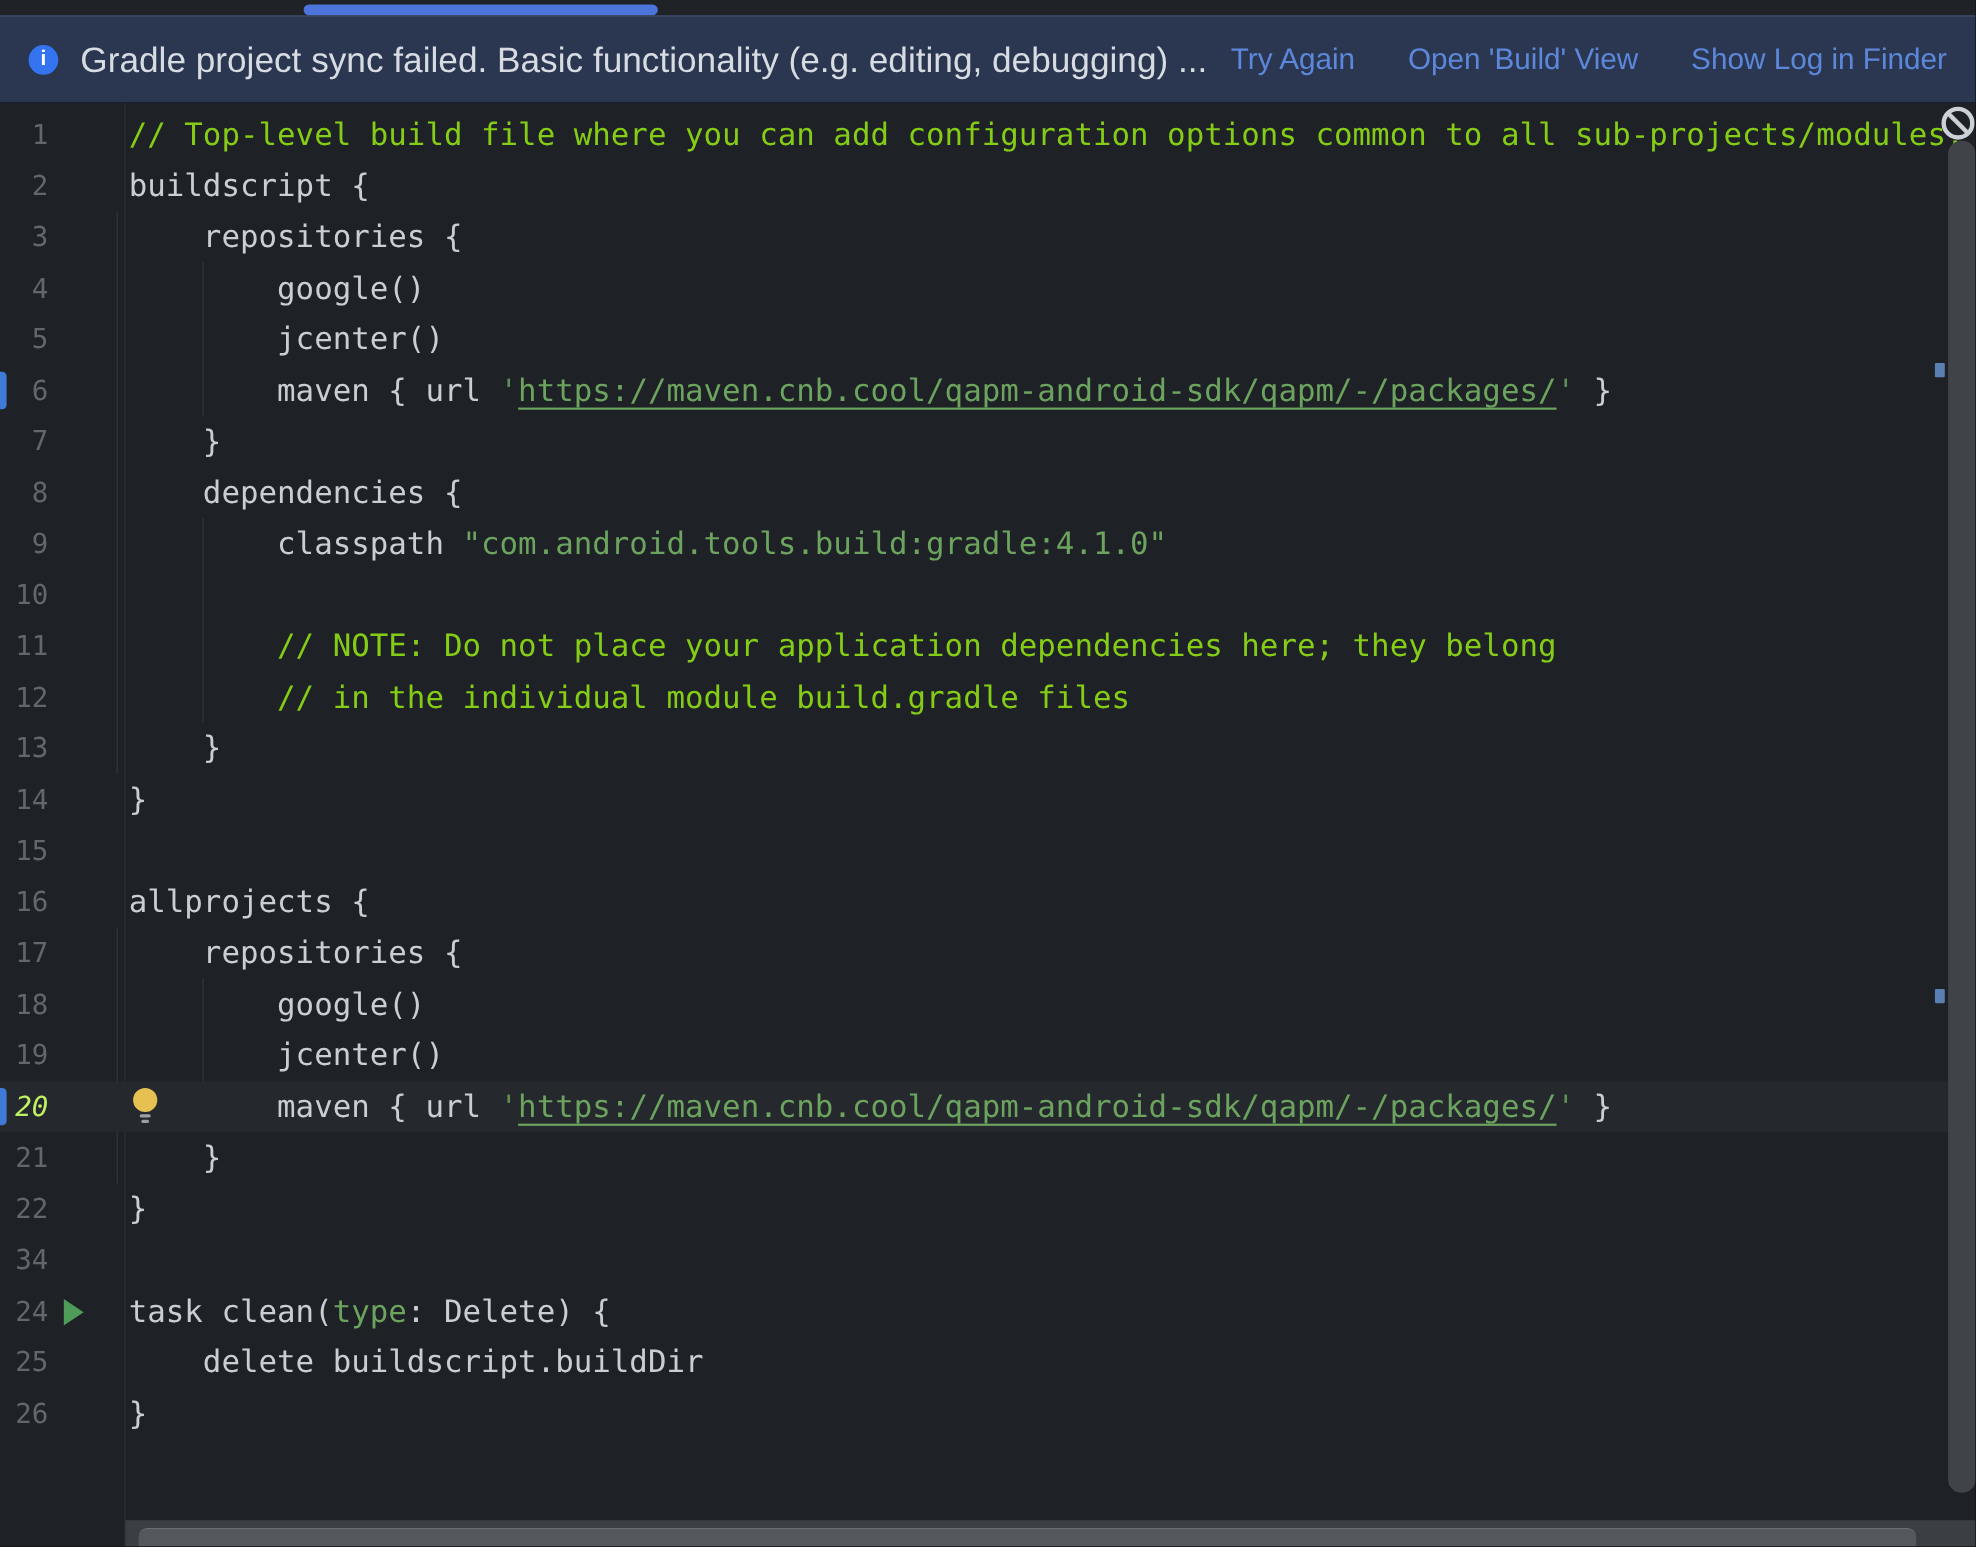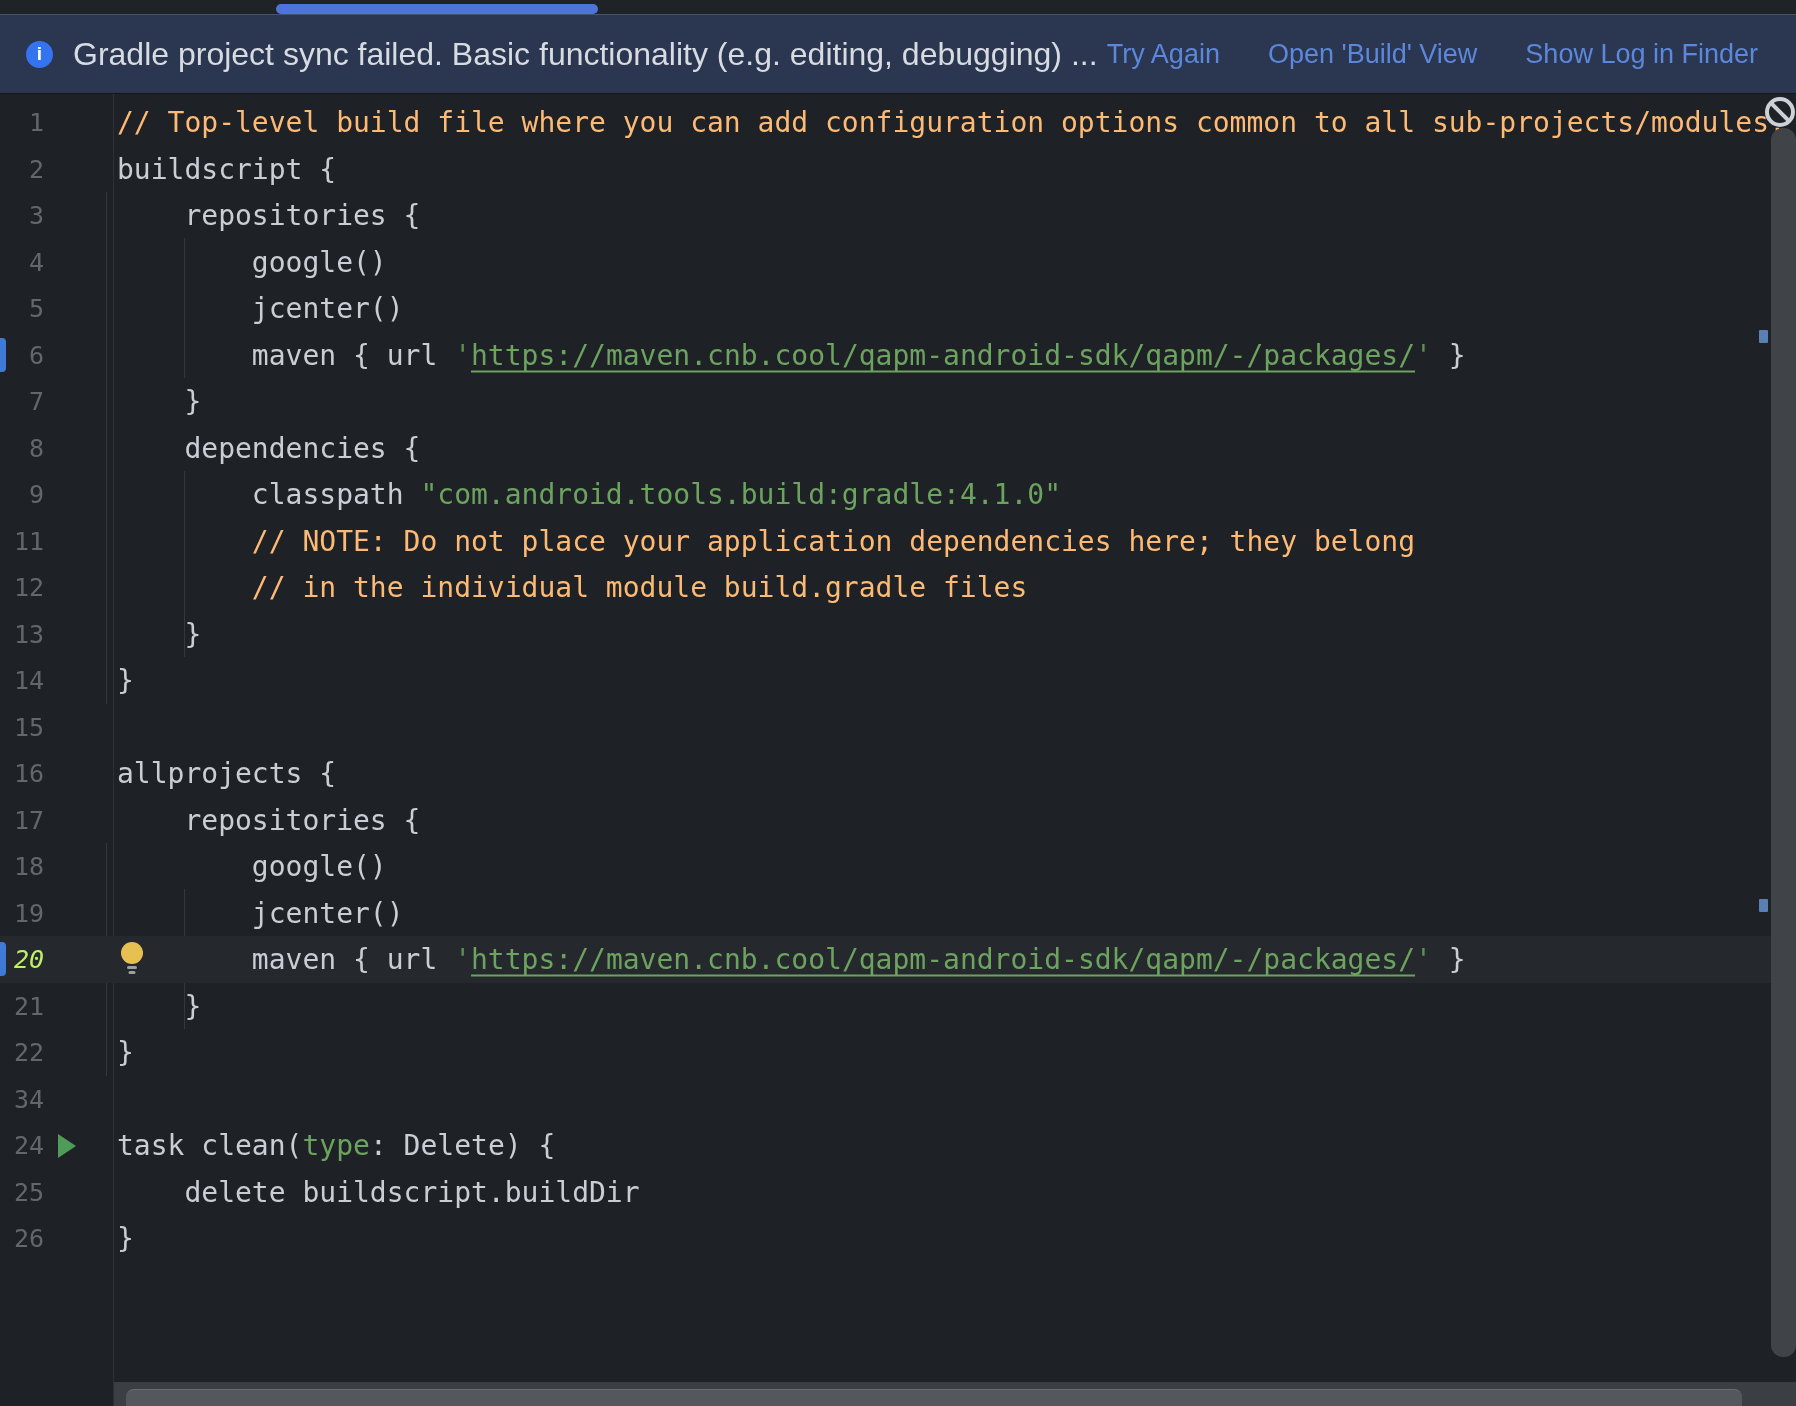--- a/index.html
+++ b/index.html
@@ -23,7 +23,7 @@
     font-size:19px;font-weight:bold;margin-left:26px;flex:none;
   }
   .banner-msg{margin-left:20px;color:#d7dbe2;font-size:32px;white-space:nowrap;}
-  .banner-actions{margin-left:auto;display:flex;gap:48px;padding-right:38px;}
+  .banner-actions{margin-left:auto;display:flex;gap:48px;padding-right:26px;}
   .banner-actions a{color:#5c87da;font-size:27px;text-decoration:none;cursor:pointer;white-space:nowrap;}
   
   .editor{position:absolute;top:94px;left:0;right:0;bottom:0;}

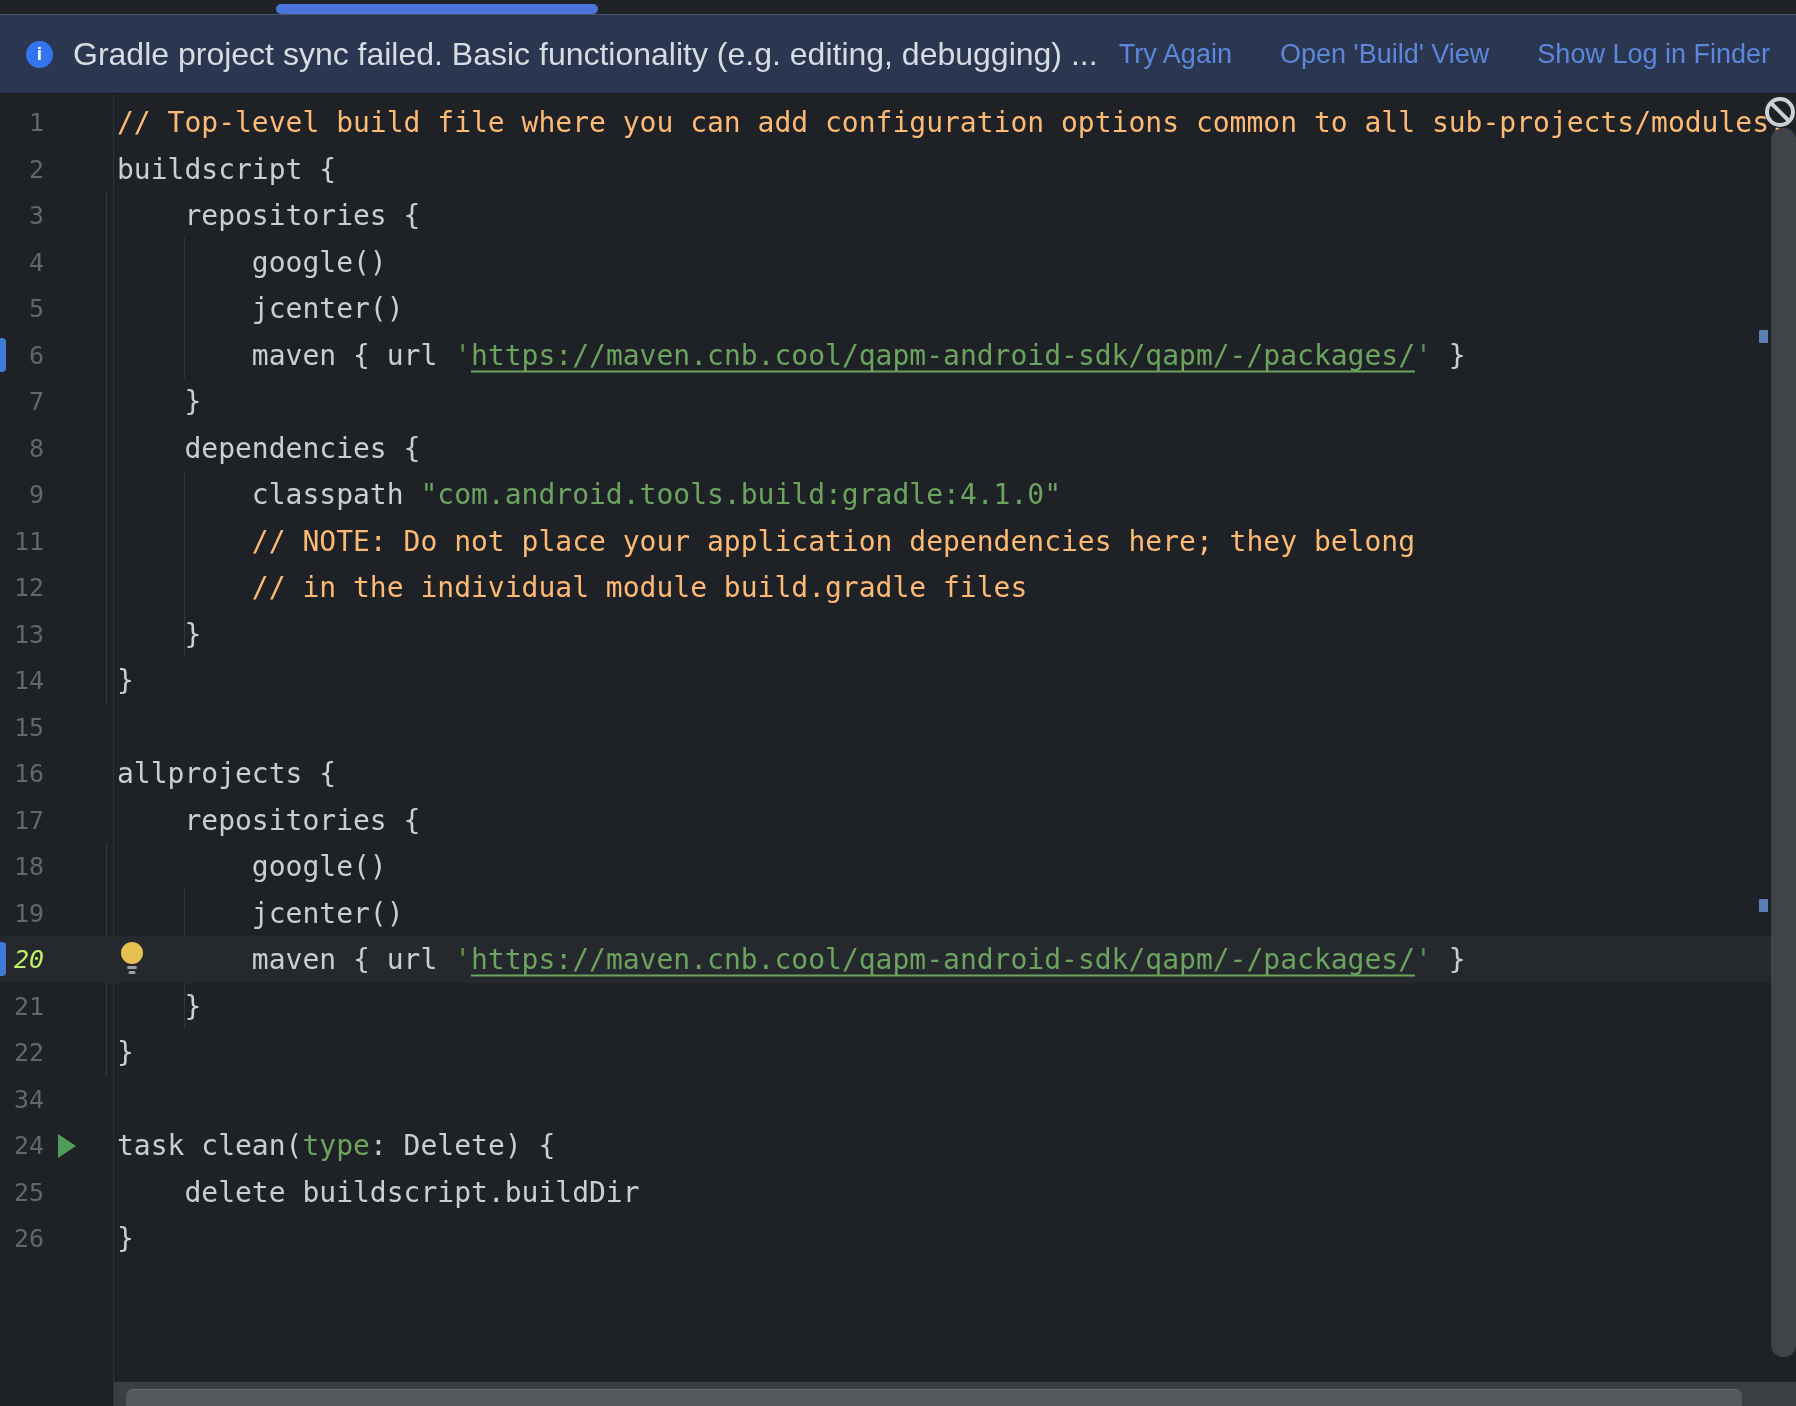--- a/index.html
+++ b/index.html
@@ -47,7 +47,7 @@
     position:absolute;left:117px;top:50%;transform:translateY(-50%);
     font-family:"DejaVu Sans Mono",monospace;font-size:28px;white-space:pre;color:#c9ced5;
   }
-  .tok-com{color:#fdba74;}
+  .tok-com{color:#84cc16;}
   .tok-str{color:#6ca35f;}
   .tok-q{color:#5e8f54;}
   .tok-url{color:#6ca35f;text-decoration:underline;text-underline-offset:6px;text-decoration-thickness:2px;margin-top:30px;}

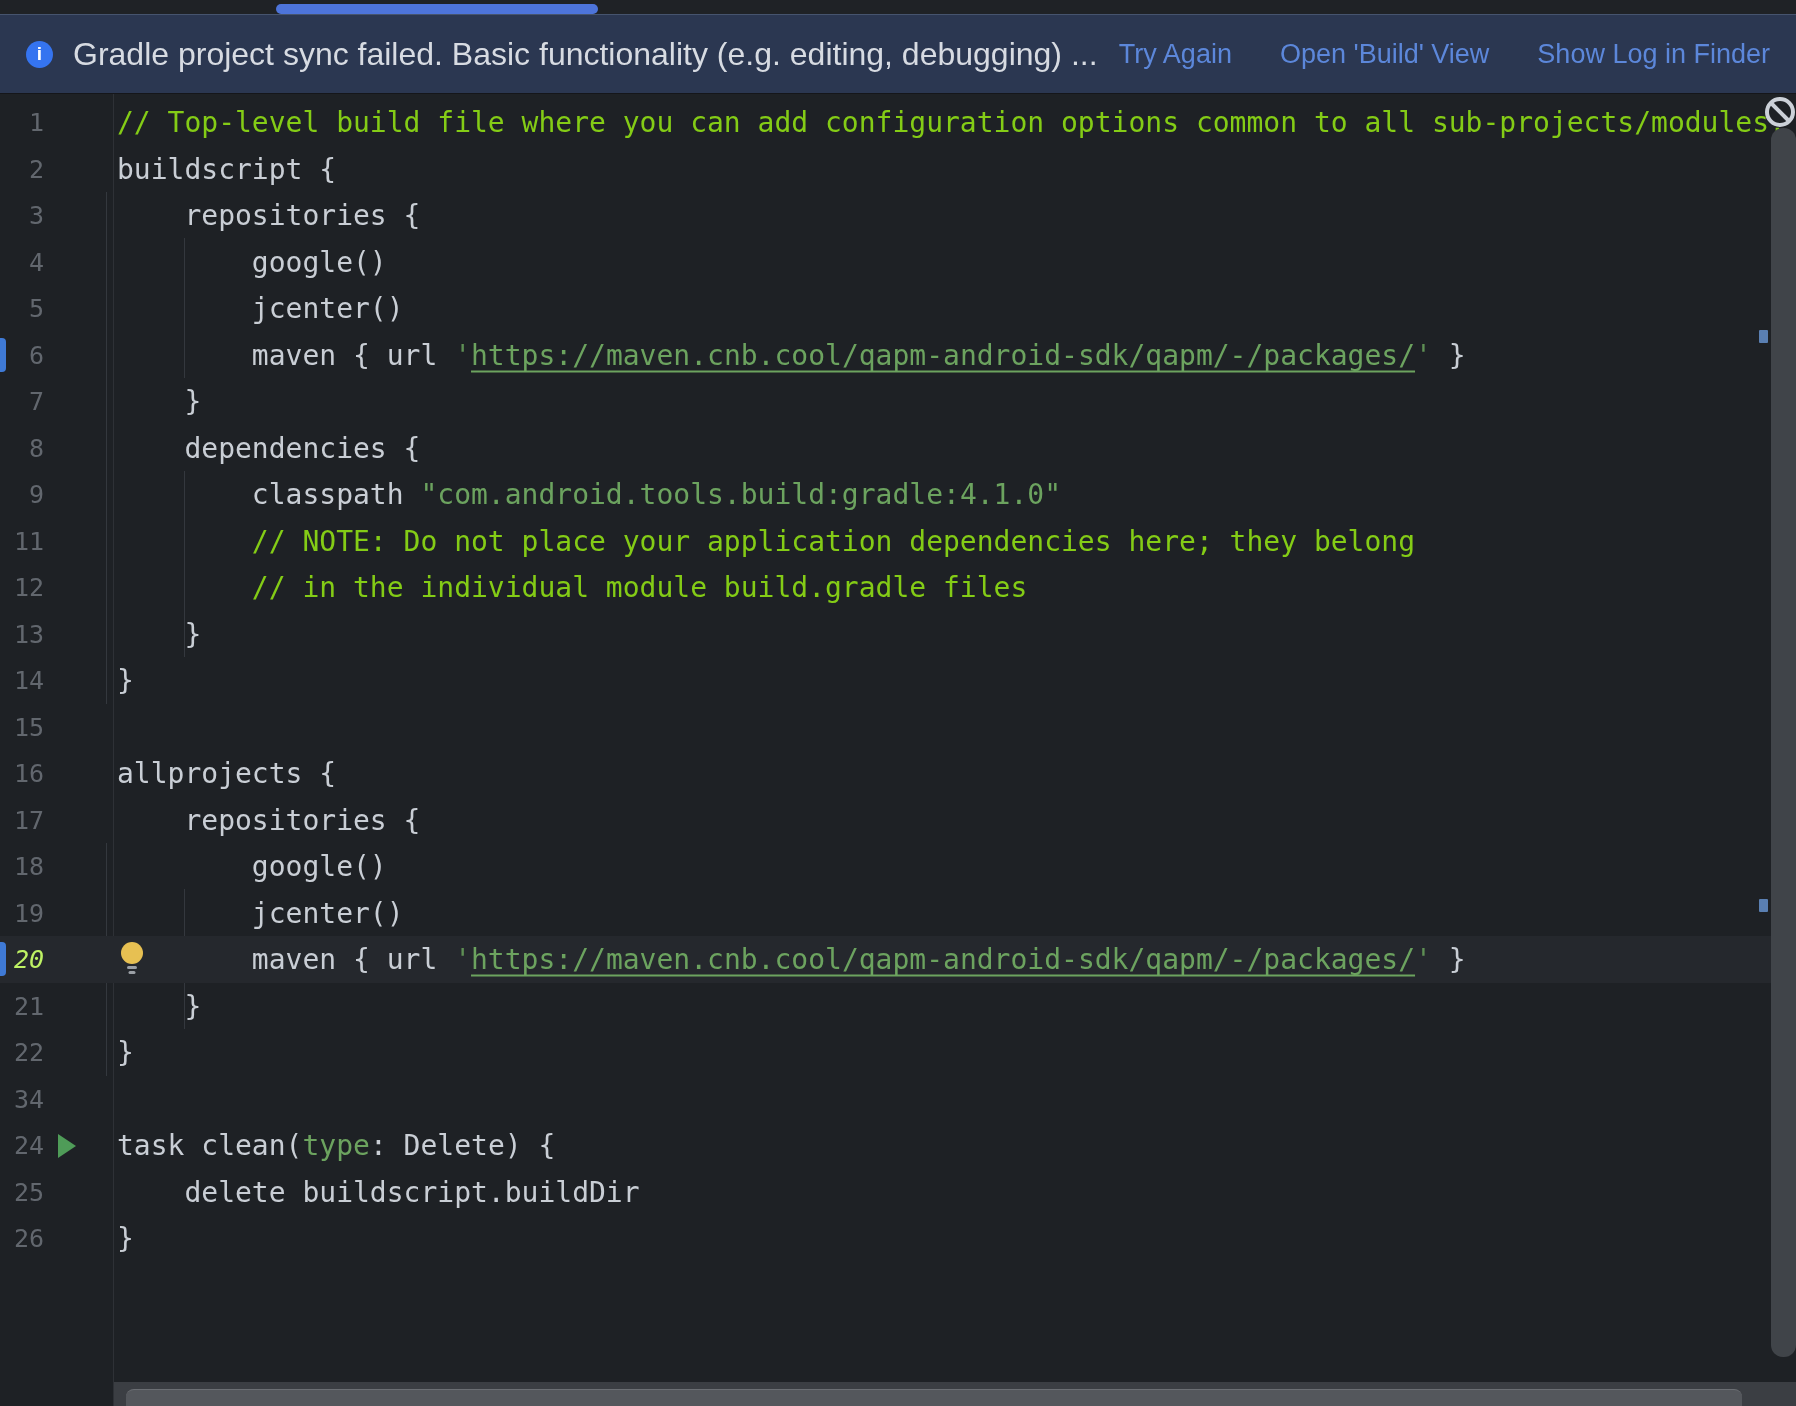--- a/index.html
+++ b/index.html
@@ -132,6 +132,10 @@
           <span class="code-text"><span>        classpath </span><span class="tok-str">"com.android.tools.build:gradle:4.1.0"</span></span>
         </div>
         <div class="code-row">
+          <span class="line-num">10</span>
+          <span class="code-text"></span>
+        </div>
+        <div class="code-row">
           <span class="line-num">11</span>
           <span class="code-text"><span class="tok-com">        // NOTE: Do not place your application dependencies here; they belong</span></span>
         </div>

